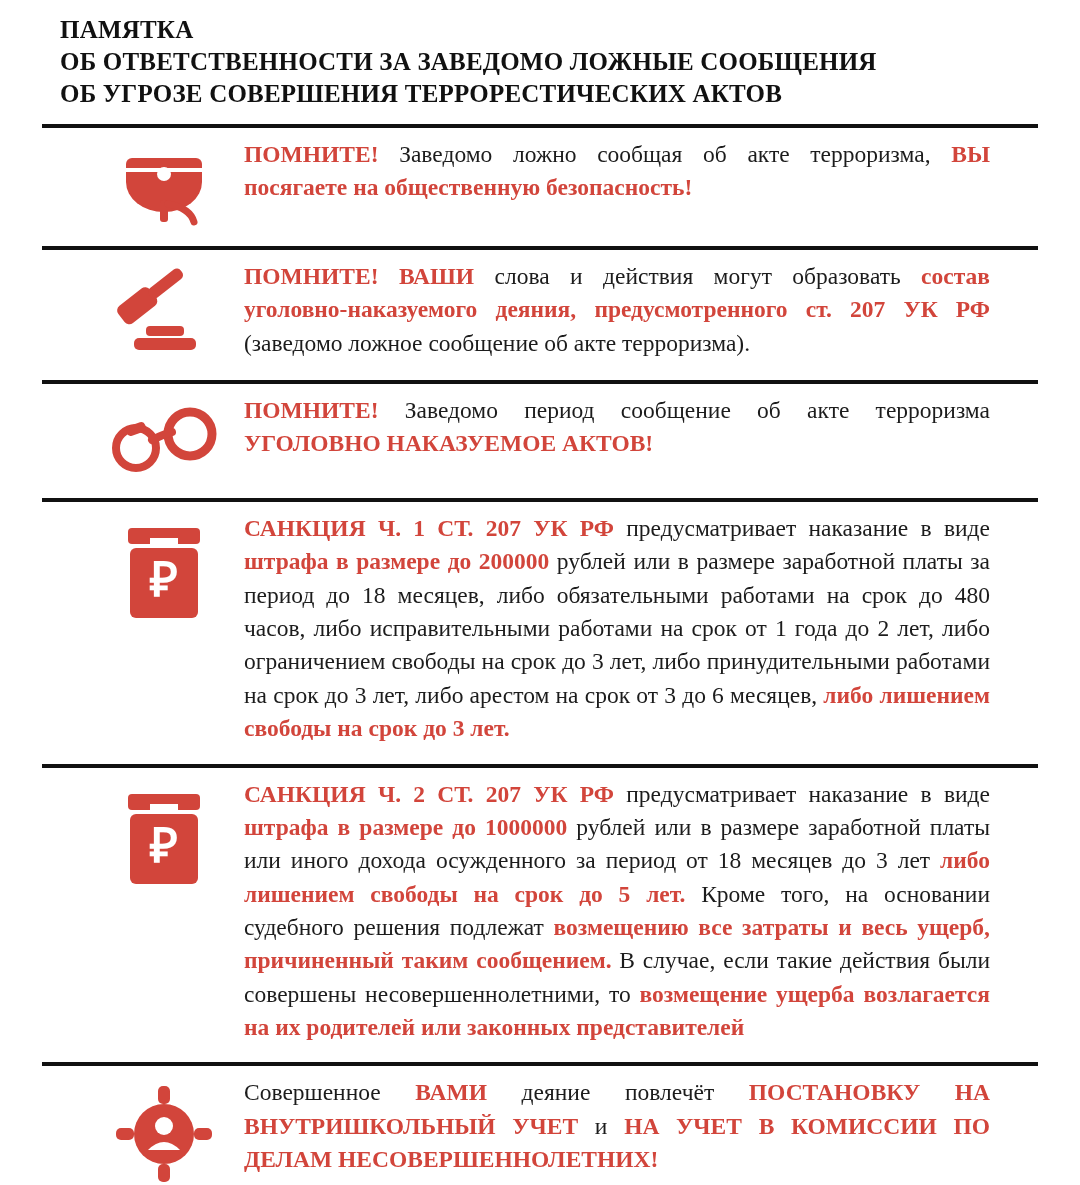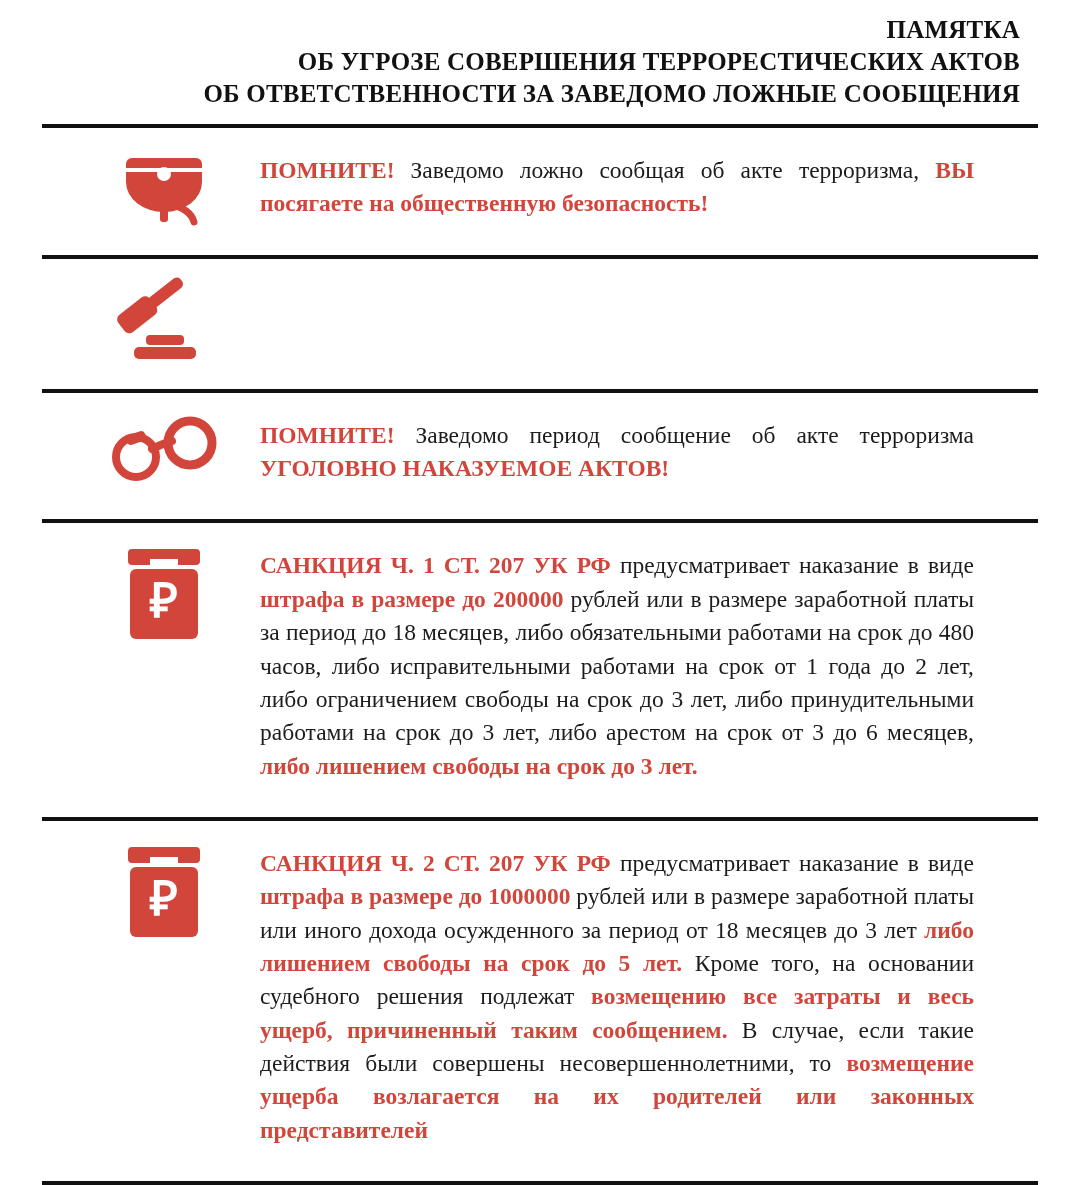--- a/index.html
+++ b/index.html
@@ -22,7 +22,7 @@
     position: relative;
   }
   .title-block {
-    text-align: right;
+    text-align: left;
     padding: 4px 60px 8px 60px;
   }
   .title-line {

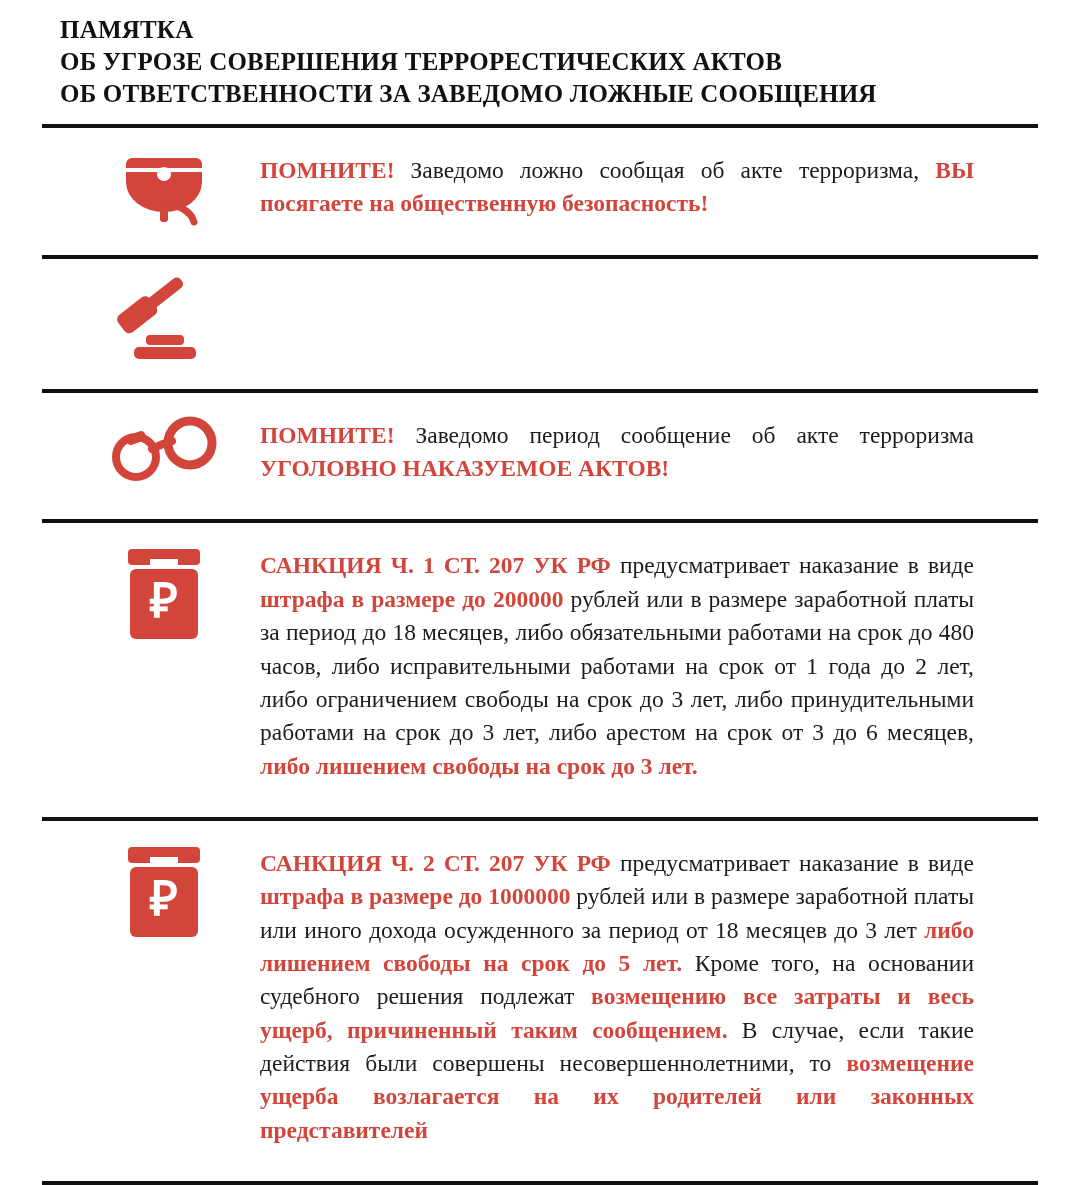--- a/index.html
+++ b/index.html
@@ -84,8 +84,8 @@
 
   <div class="title-block">
     <div class="title-line">ПАМЯТКА</div>
+    <div class="title-line">ОБ ОТВЕТСТВЕННОСТИ ЗА ЗАВЕДОМО ЛОЖНЫЕ СООБЩЕНИЯ</div>
     <div class="title-line">ОБ УГРОЗЕ СОВЕРШЕНИЯ ТЕРРОРЕСТИЧЕСКИХ АКТОВ</div>
-    <div class="title-line">ОБ ОТВЕТСТВЕННОСТИ ЗА ЗАВЕДОМО ЛОЖНЫЕ СООБЩЕНИЯ</div>
   </div>
 
   <div class="rules">

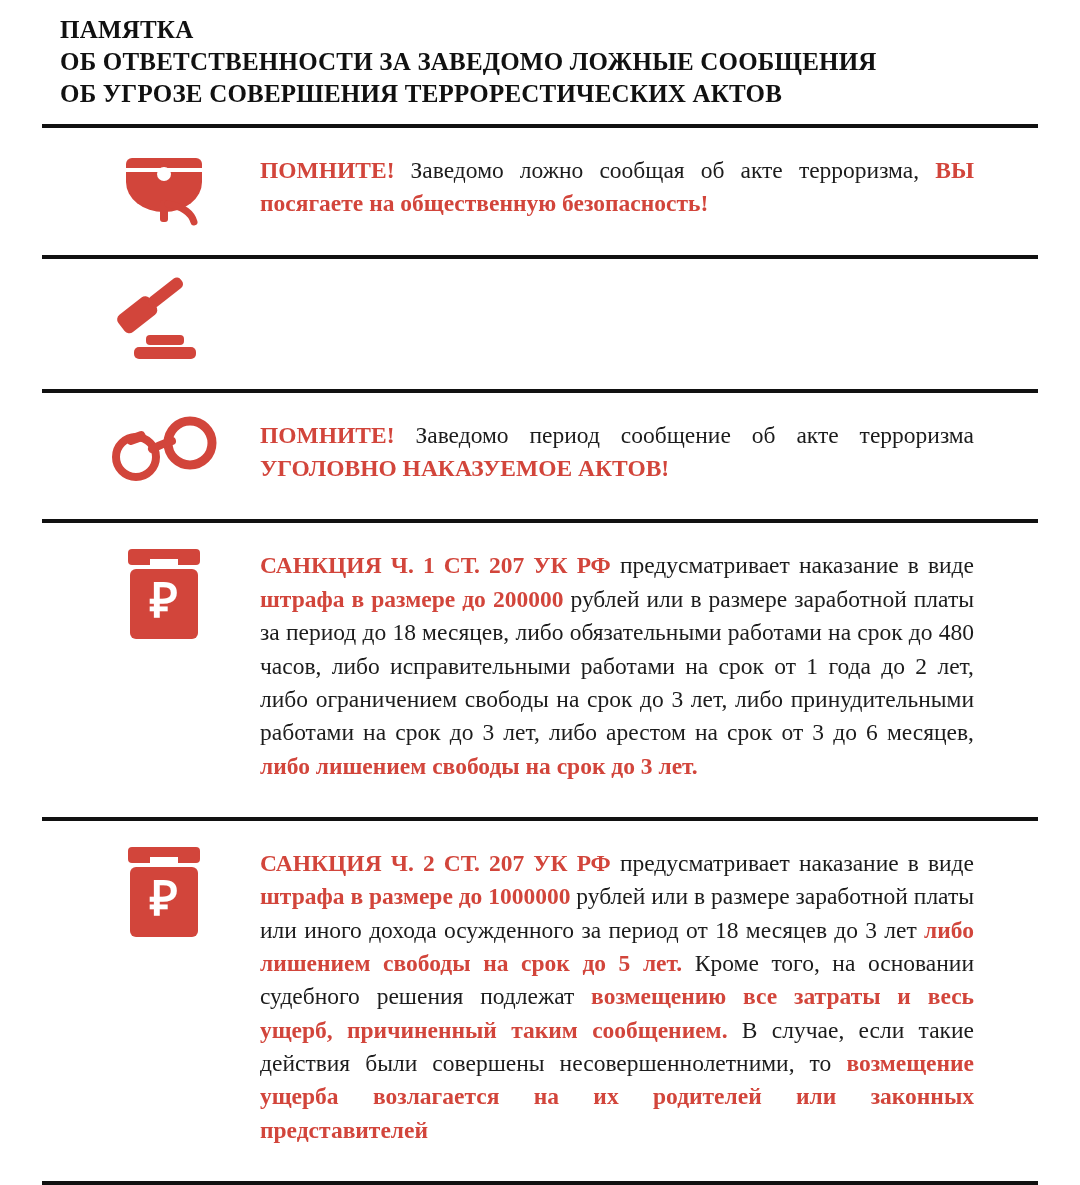--- a/index.html
+++ b/index.html
@@ -65,7 +65,7 @@
     color: #1c1c1c;
   }
   .text-cell p {
-    margin: 16px;
+    margin: 0;
   }
   .red {
     color: #d2453b;

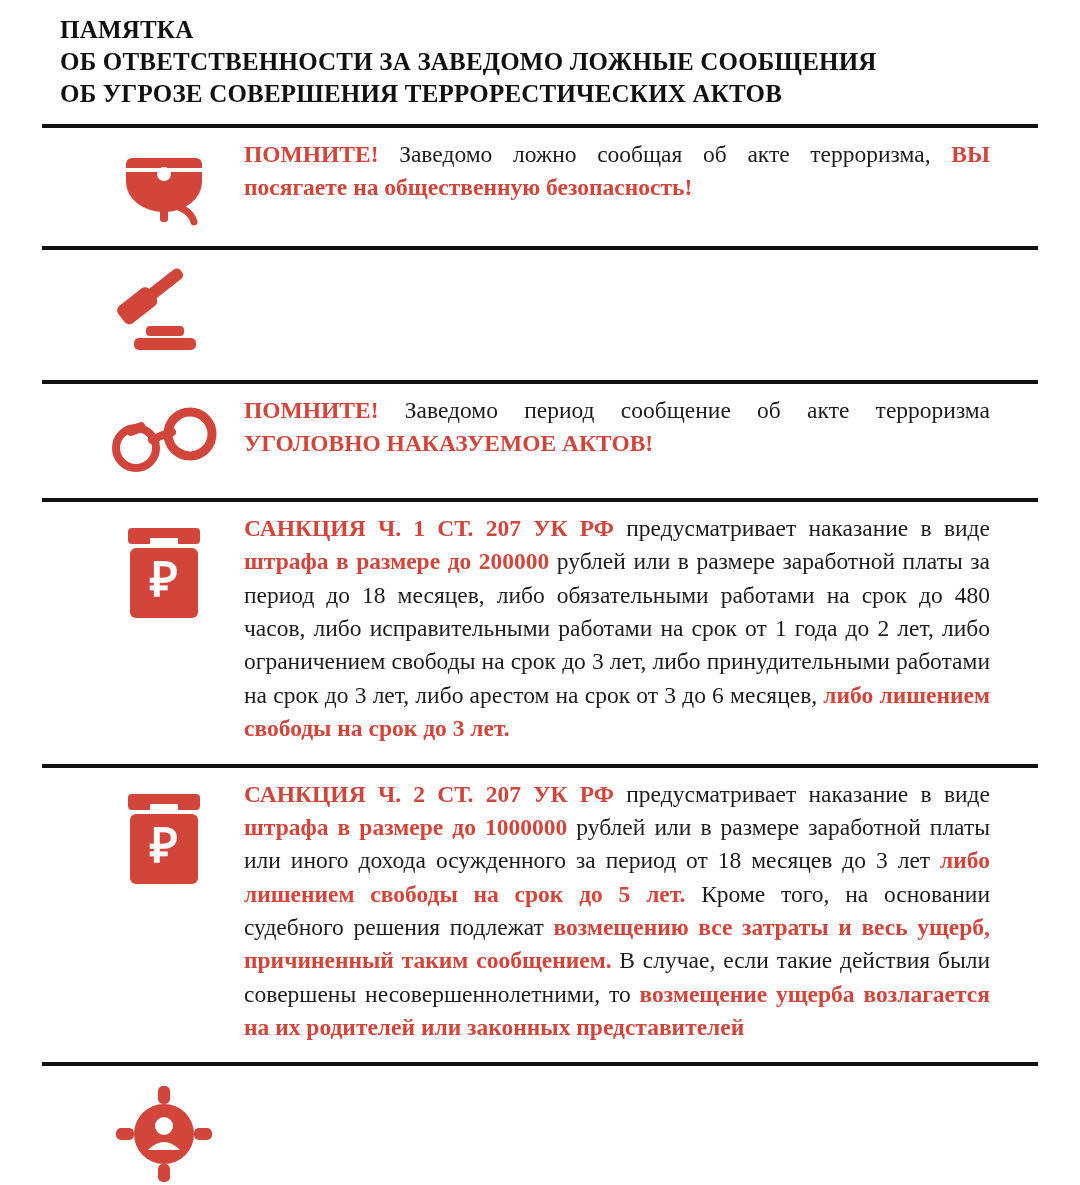--- a/index.html
+++ b/index.html
@@ -120,6 +120,11 @@
           <rect x="34" y="60" width="38" height="10" rx="4" fill="#d2453b"></rect>
         </svg>
       </div>
+      <div class="text-cell">
+        <p>
+          <span class="red">ПОМНИТЕ! ВАШИ</span><span class="blk"> слова и действия могут образовать </span><span class="red">состав уголовно-наказуемого деяния, предусмотренного ст. 207 УК РФ</span><span class="blk"> (заведомо ложное сообщение об акте терроризма).</span>
+        </p>
+      </div>
     </div>
 
     <div class="rule"></div>

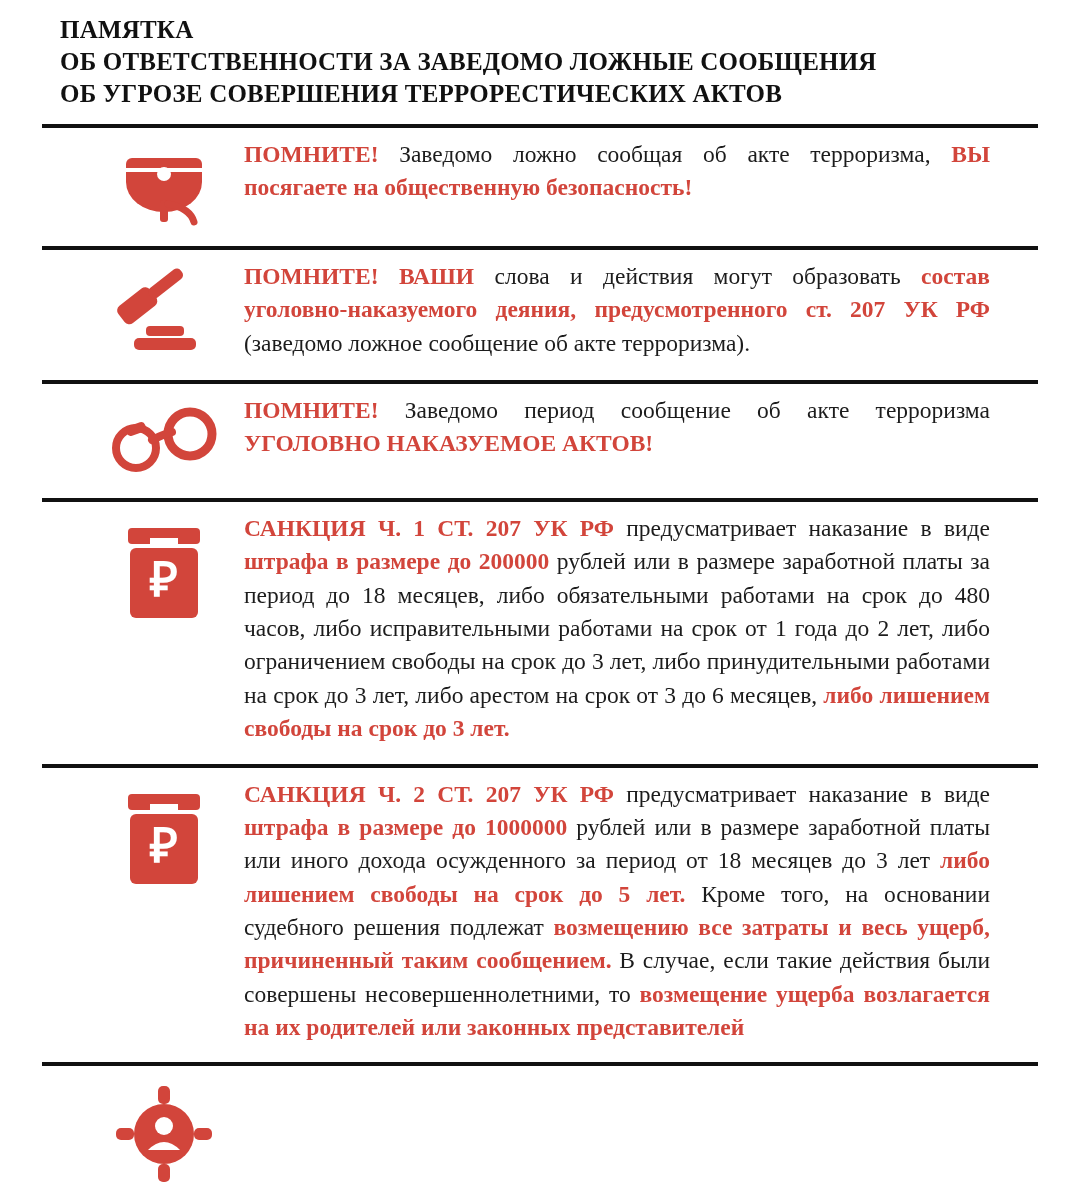--- a/index.html
+++ b/index.html
@@ -191,6 +191,11 @@
           <rect x="82" y="46" width="18" height="12" rx="5" fill="#d2453b"></rect>
         </svg>
       </div>
+      <div class="text-cell">
+        <p>
+          <span class="blk">Совершенное </span><span class="red">ВАМИ</span><span class="blk"> деяние повлечёт </span><span class="red">ПОСТАНОВКУ НА ВНУТРИШКОЛЬНЫЙ УЧЕТ</span><span class="blk"> и </span><span class="red">НА УЧЕТ В КОМИССИИ ПО ДЕЛАМ НЕСОВЕРШЕННОЛЕТНИХ!</span>
+        </p>
+      </div>
     </div>
 
   </div>

